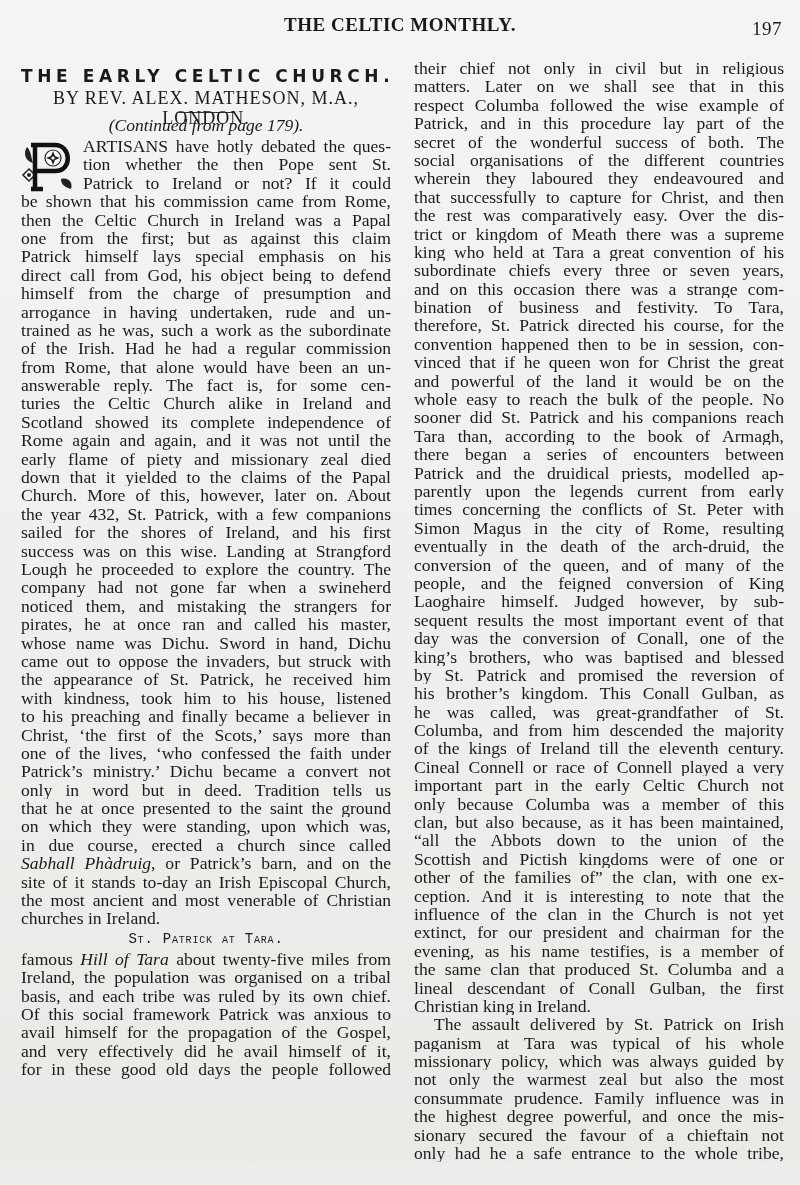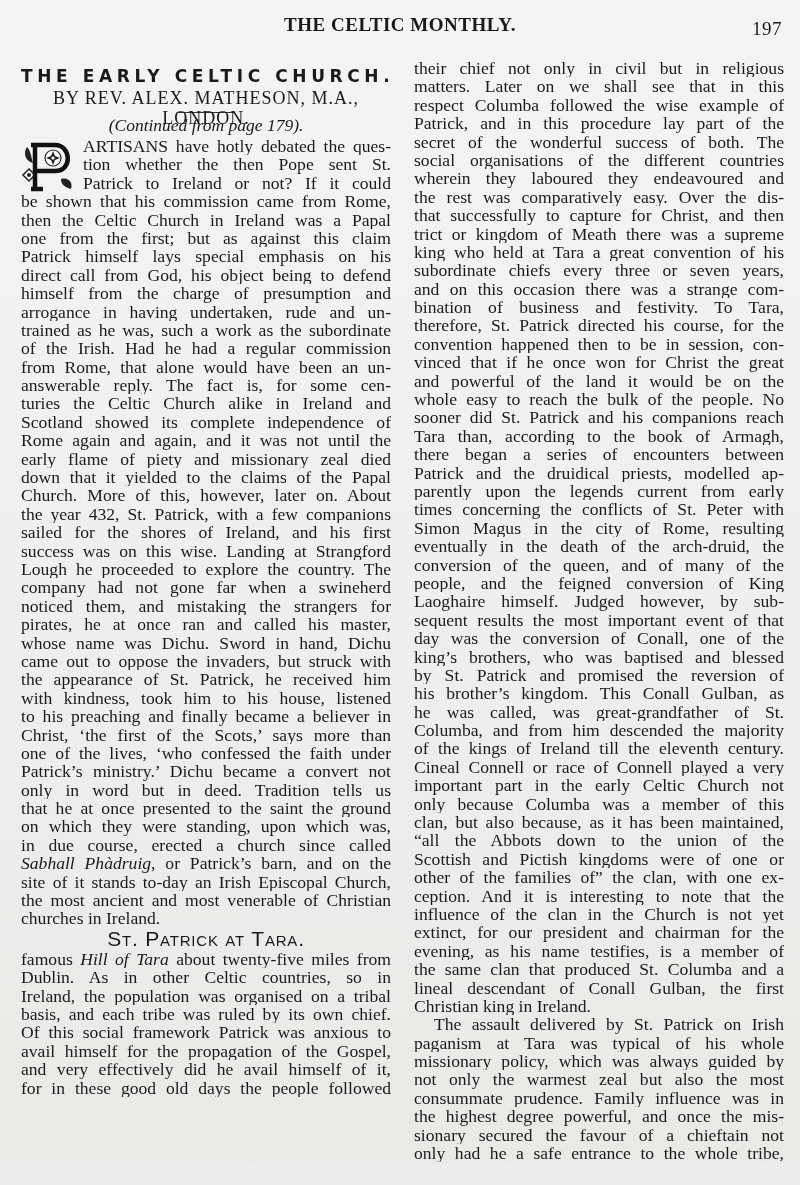--- a/index.html
+++ b/index.html
@@ -161,8 +161,8 @@
         <div class="line">secret of the wonderful success of both.  The</div>
         <div class="line">social organisations of the different countries</div>
         <div class="line">wherein they laboured they endeavoured and</div>
+        <div class="line">that successfully to capture for Christ, and then</div>
         <div class="line">the rest was comparatively easy.  Over the dis-</div>
-        <div class="line">that successfully to capture for Christ, and then</div>
         <div class="line">trict or kingdom of Meath there was a supreme</div>
         <div class="line">king who held at Tara a great convention of his</div>
         <div class="line">subordinate chiefs every three or seven years,</div>

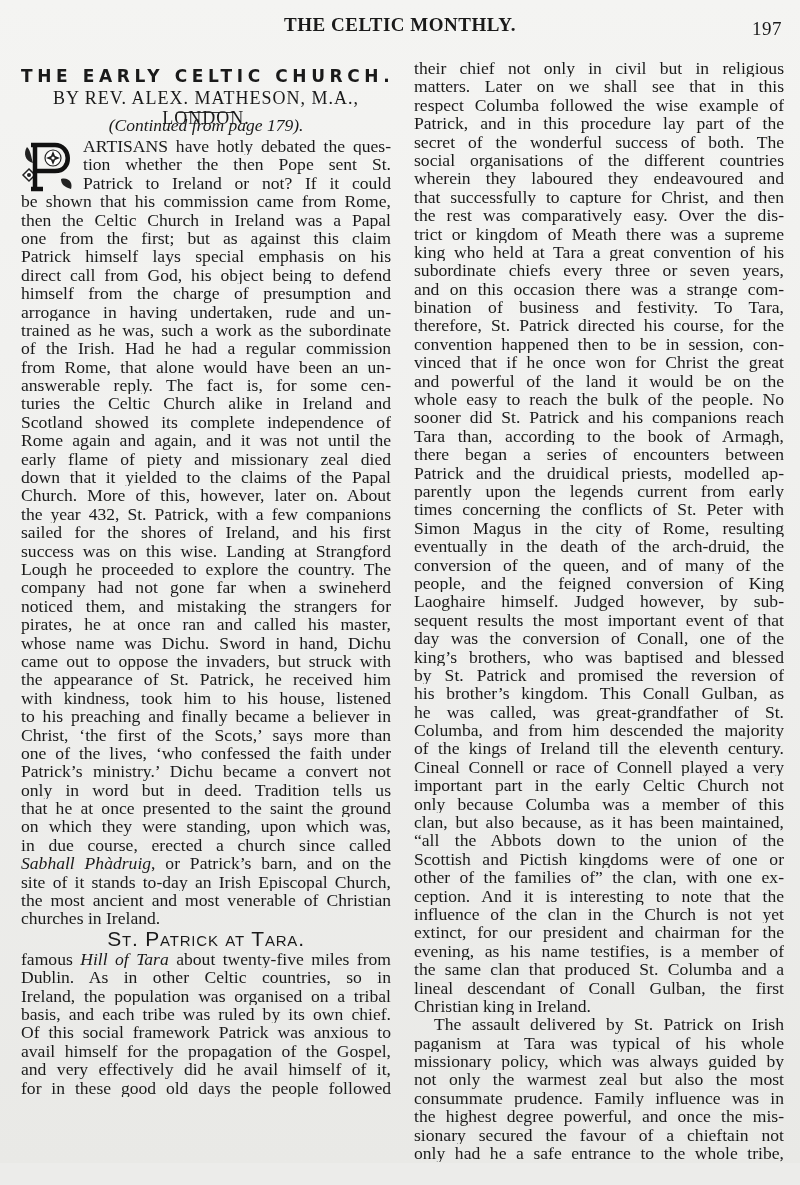--- a/index.html
+++ b/index.html
@@ -170,7 +170,7 @@
         <div class="line">bination of business and festivity.  To Tara,</div>
         <div class="line">therefore, St. Patrick directed his course, for the</div>
         <div class="line">convention happened then to be in session, con-</div>
-        <div class="line">vinced that if he once won for Christ the great</div>
+        <div class="line">vinced that if he queen won for Christ the great</div>
         <div class="line">and powerful of the land it would be on the</div>
         <div class="line">whole easy to reach the bulk of the people.  No</div>
         <div class="line">sooner did St. Patrick and his companions reach</div>

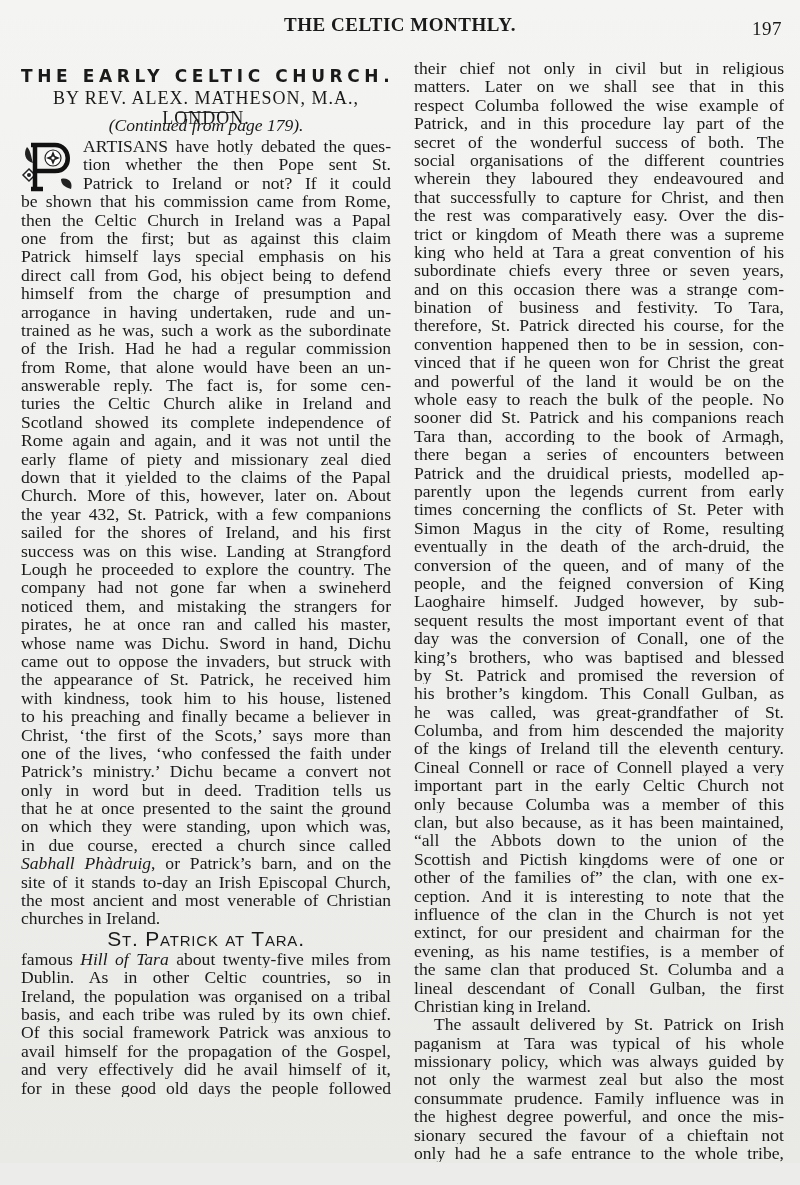--- a/index.html
+++ b/index.html
@@ -44,7 +44,7 @@
     .line.last { text-align-last: left; }
     .line.indent { padding-left: 20px; }
     .section-heading {
-      font-family: Liberation Sans, sans-serif; font-size: 21px; text-align: center;
+      font-family: Liberation Mono, monospace; font-size: 14px; text-align: center;
       height: 22px; line-height: 22px; font-variant: small-caps; letter-spacing: 0.8px;
     }
     .drop-wrap { position: relative; }

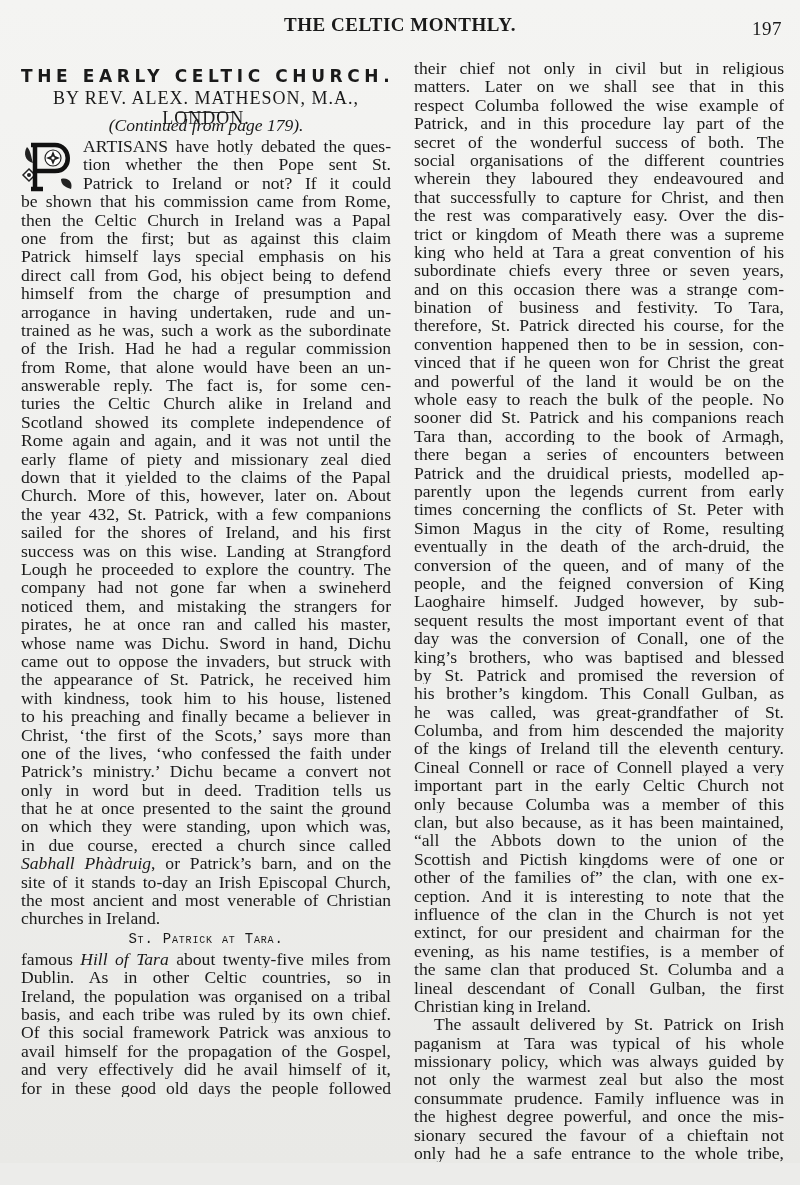--- a/index.html
+++ b/index.html
@@ -142,7 +142,6 @@
     <div class="line"><span>famous </span><i>Hill of Tara</i><span> about twenty-five miles from</span></div>
 
     <div id="left-section-b">
-        <div class="line">Dublin.  As in other Celtic countries, so in</div>
         <div class="line">Ireland, the population was organised on a tribal</div>
         <div class="line">basis, and each tribe was ruled by its own chief.</div>
         <div class="line">Of this social framework Patrick was anxious to</div>

